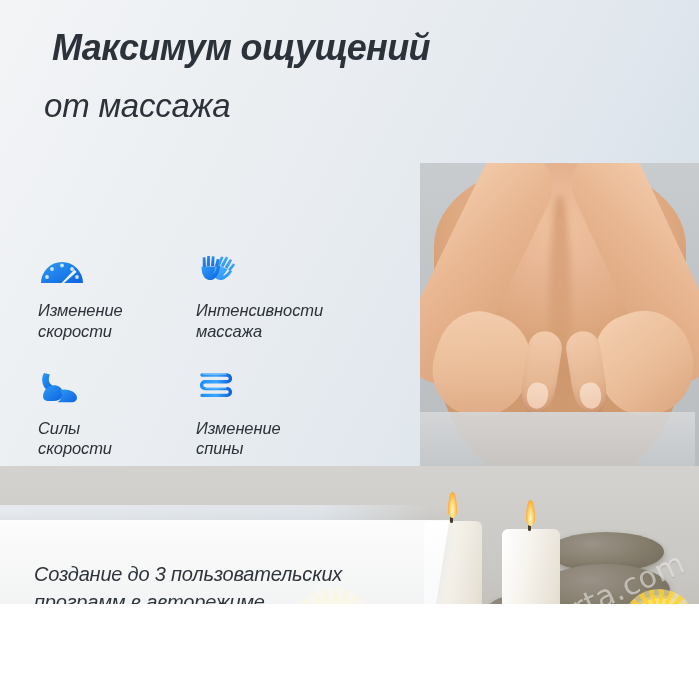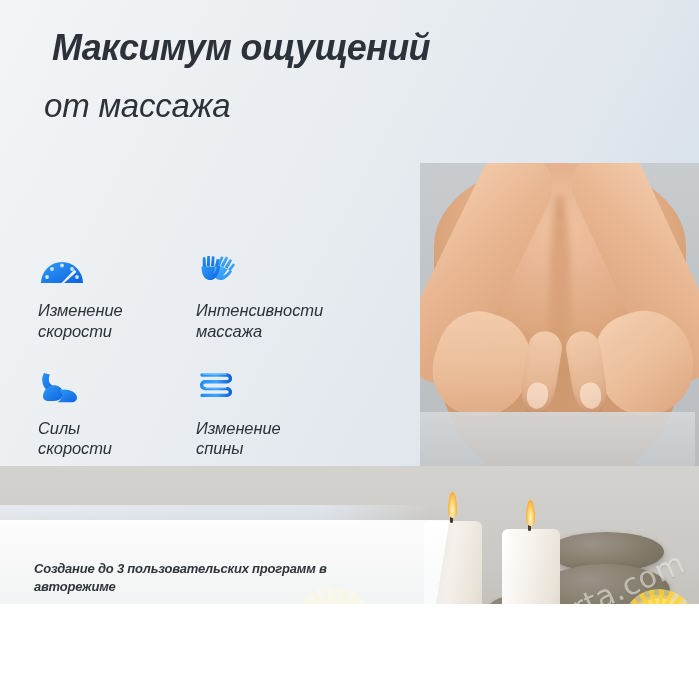--- a/index.html
+++ b/index.html
@@ -213,8 +213,8 @@
     width: 370px;
     z-index: 20;
     font-style: italic;
-    font-weight: 700;
-    font-size: 13px;
+    font-weight: 400;
+    font-size: 20px;
     line-height: 1.42;
     color: #2f353c;
     letter-spacing: -0.2px;

